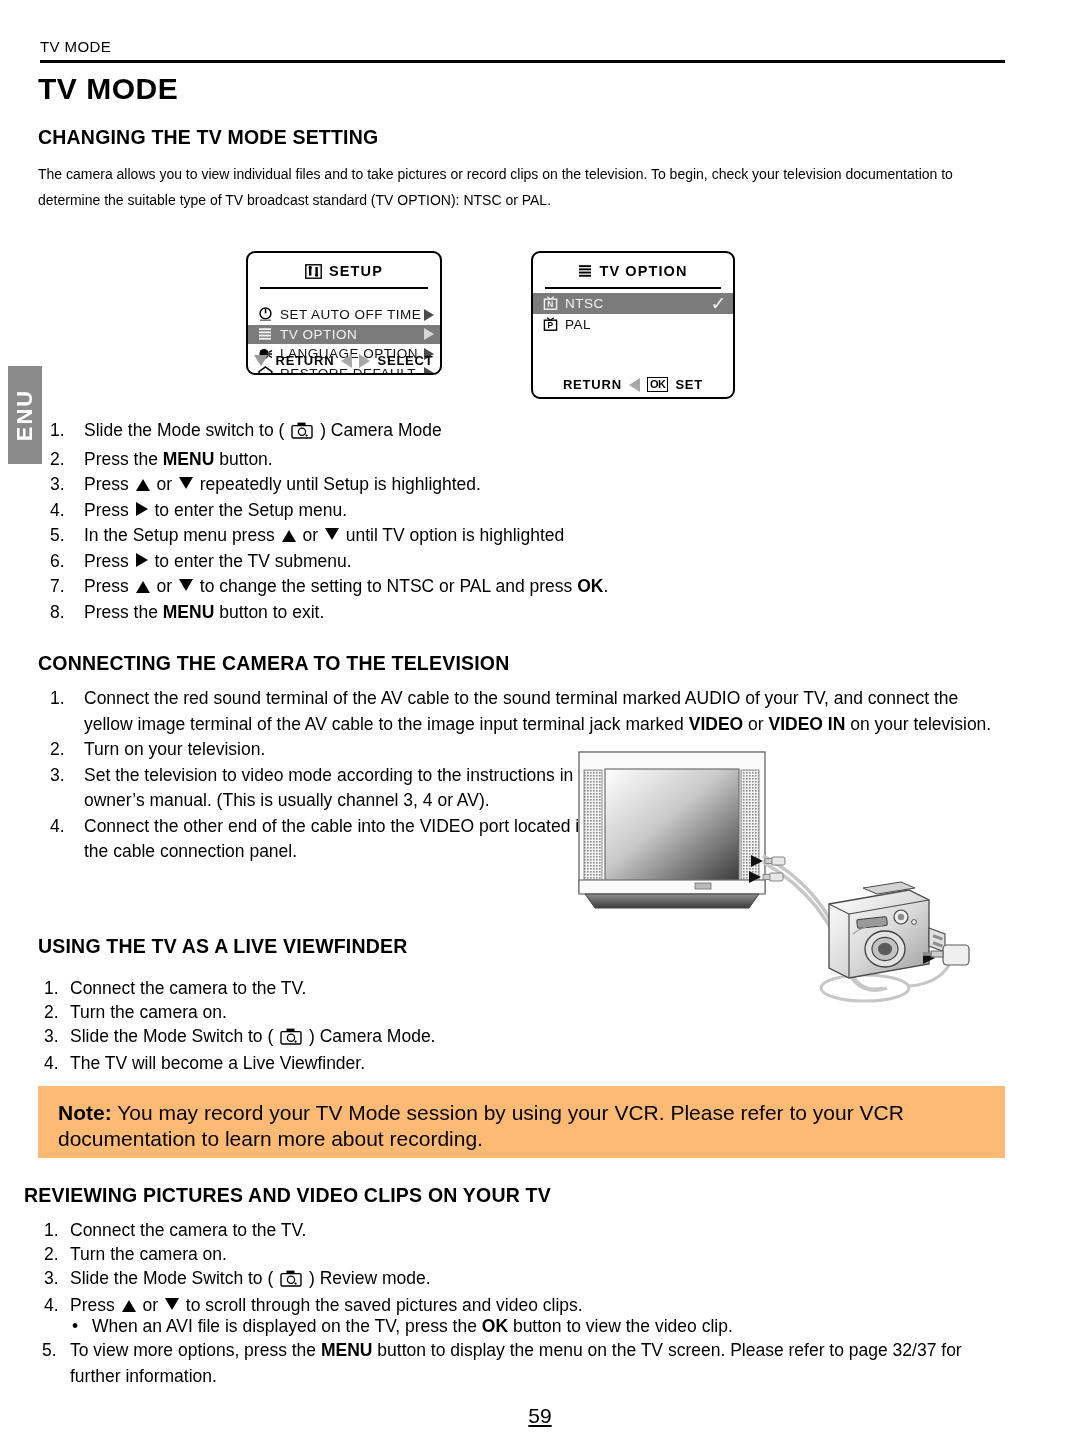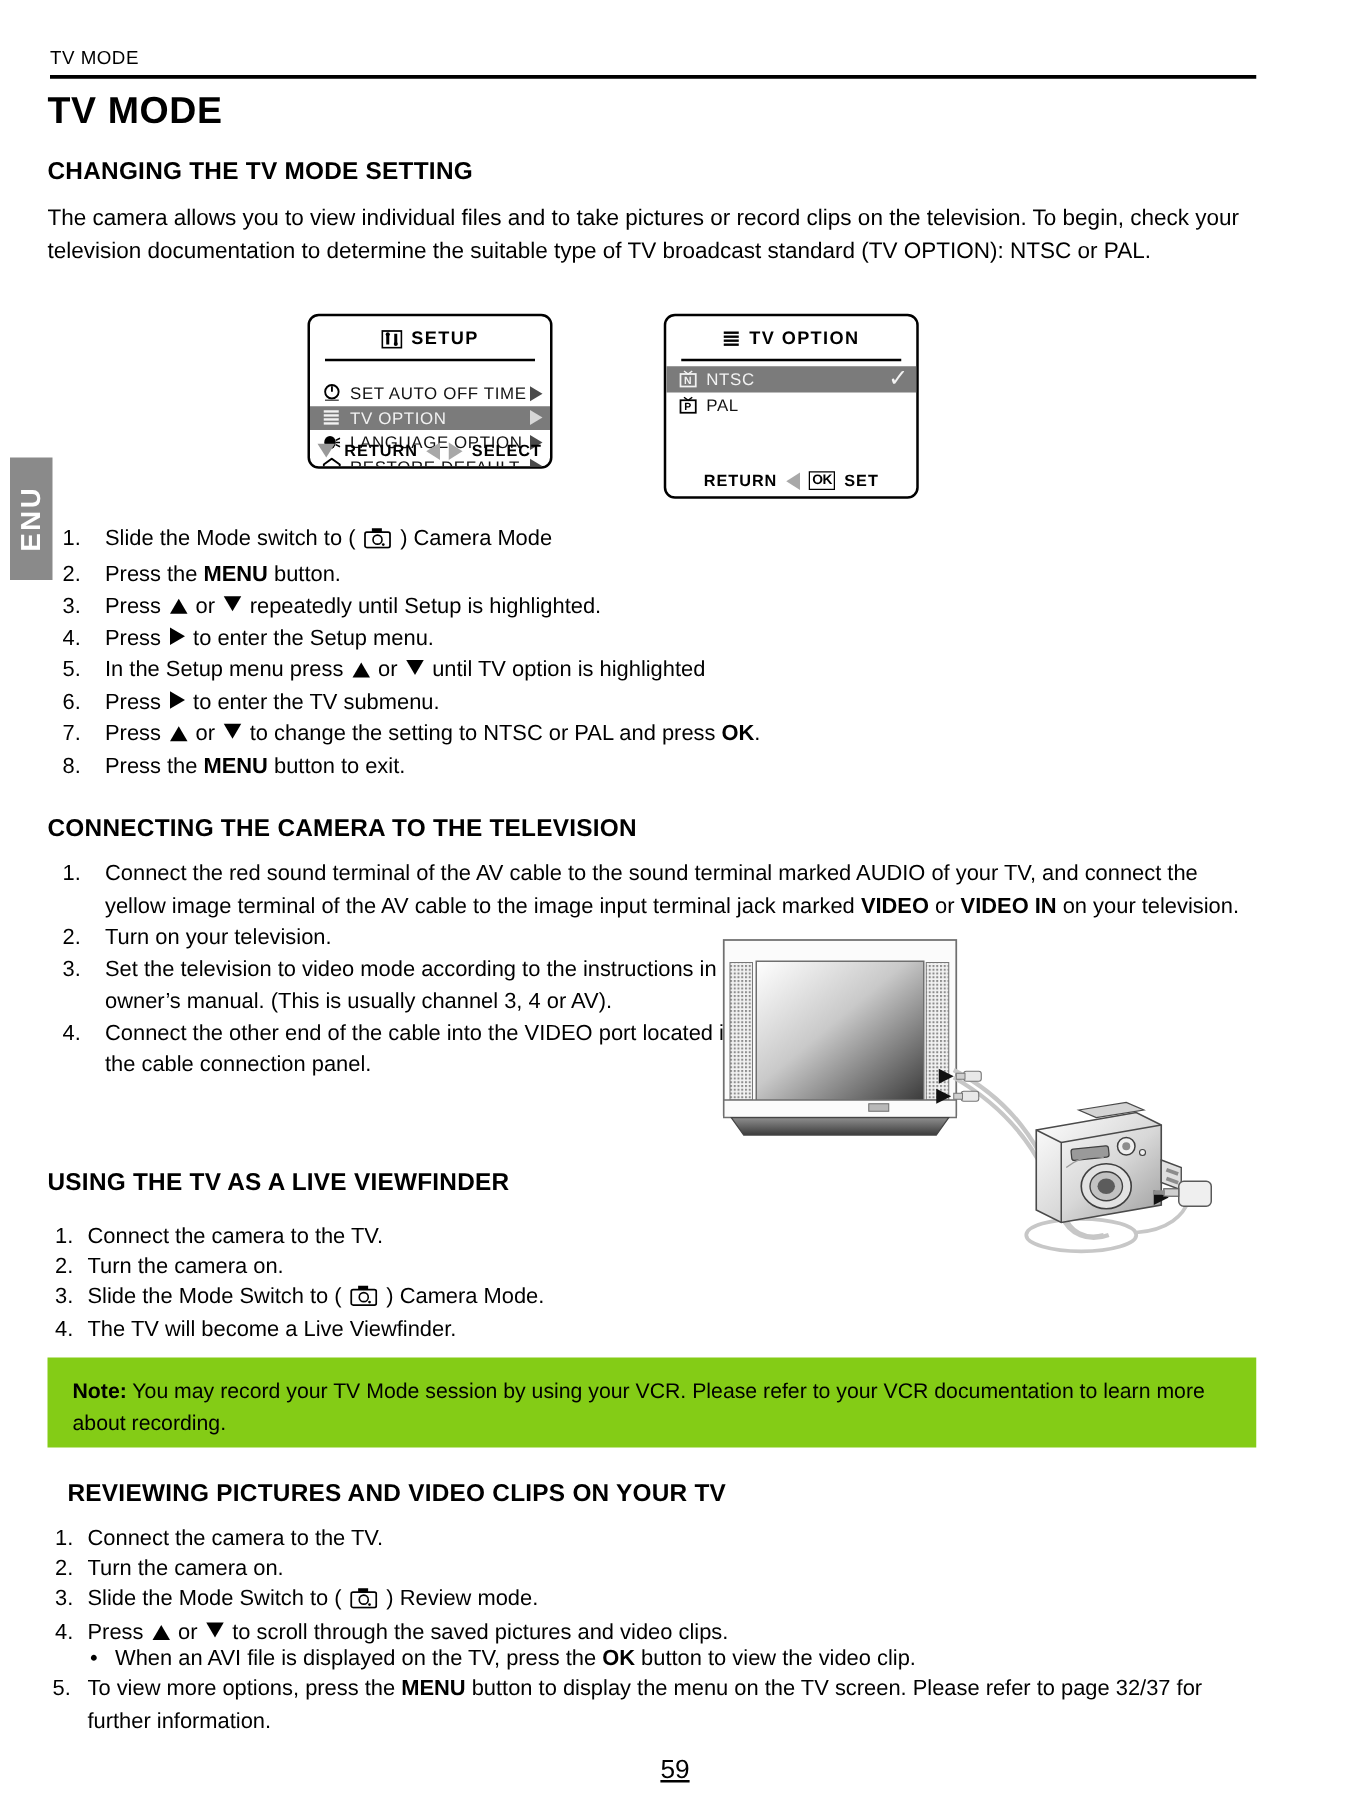--- a/index.html
+++ b/index.html
@@ -19,7 +19,7 @@
   .h2{font-size:19.5px;font-weight:bold;letter-spacing:.2px;}
 
   
-  .para{font-size:18px;line-height:25.5px;}
+  .para{font-size:14px;line-height:25.5px;}
 
   
   .enu-tab{

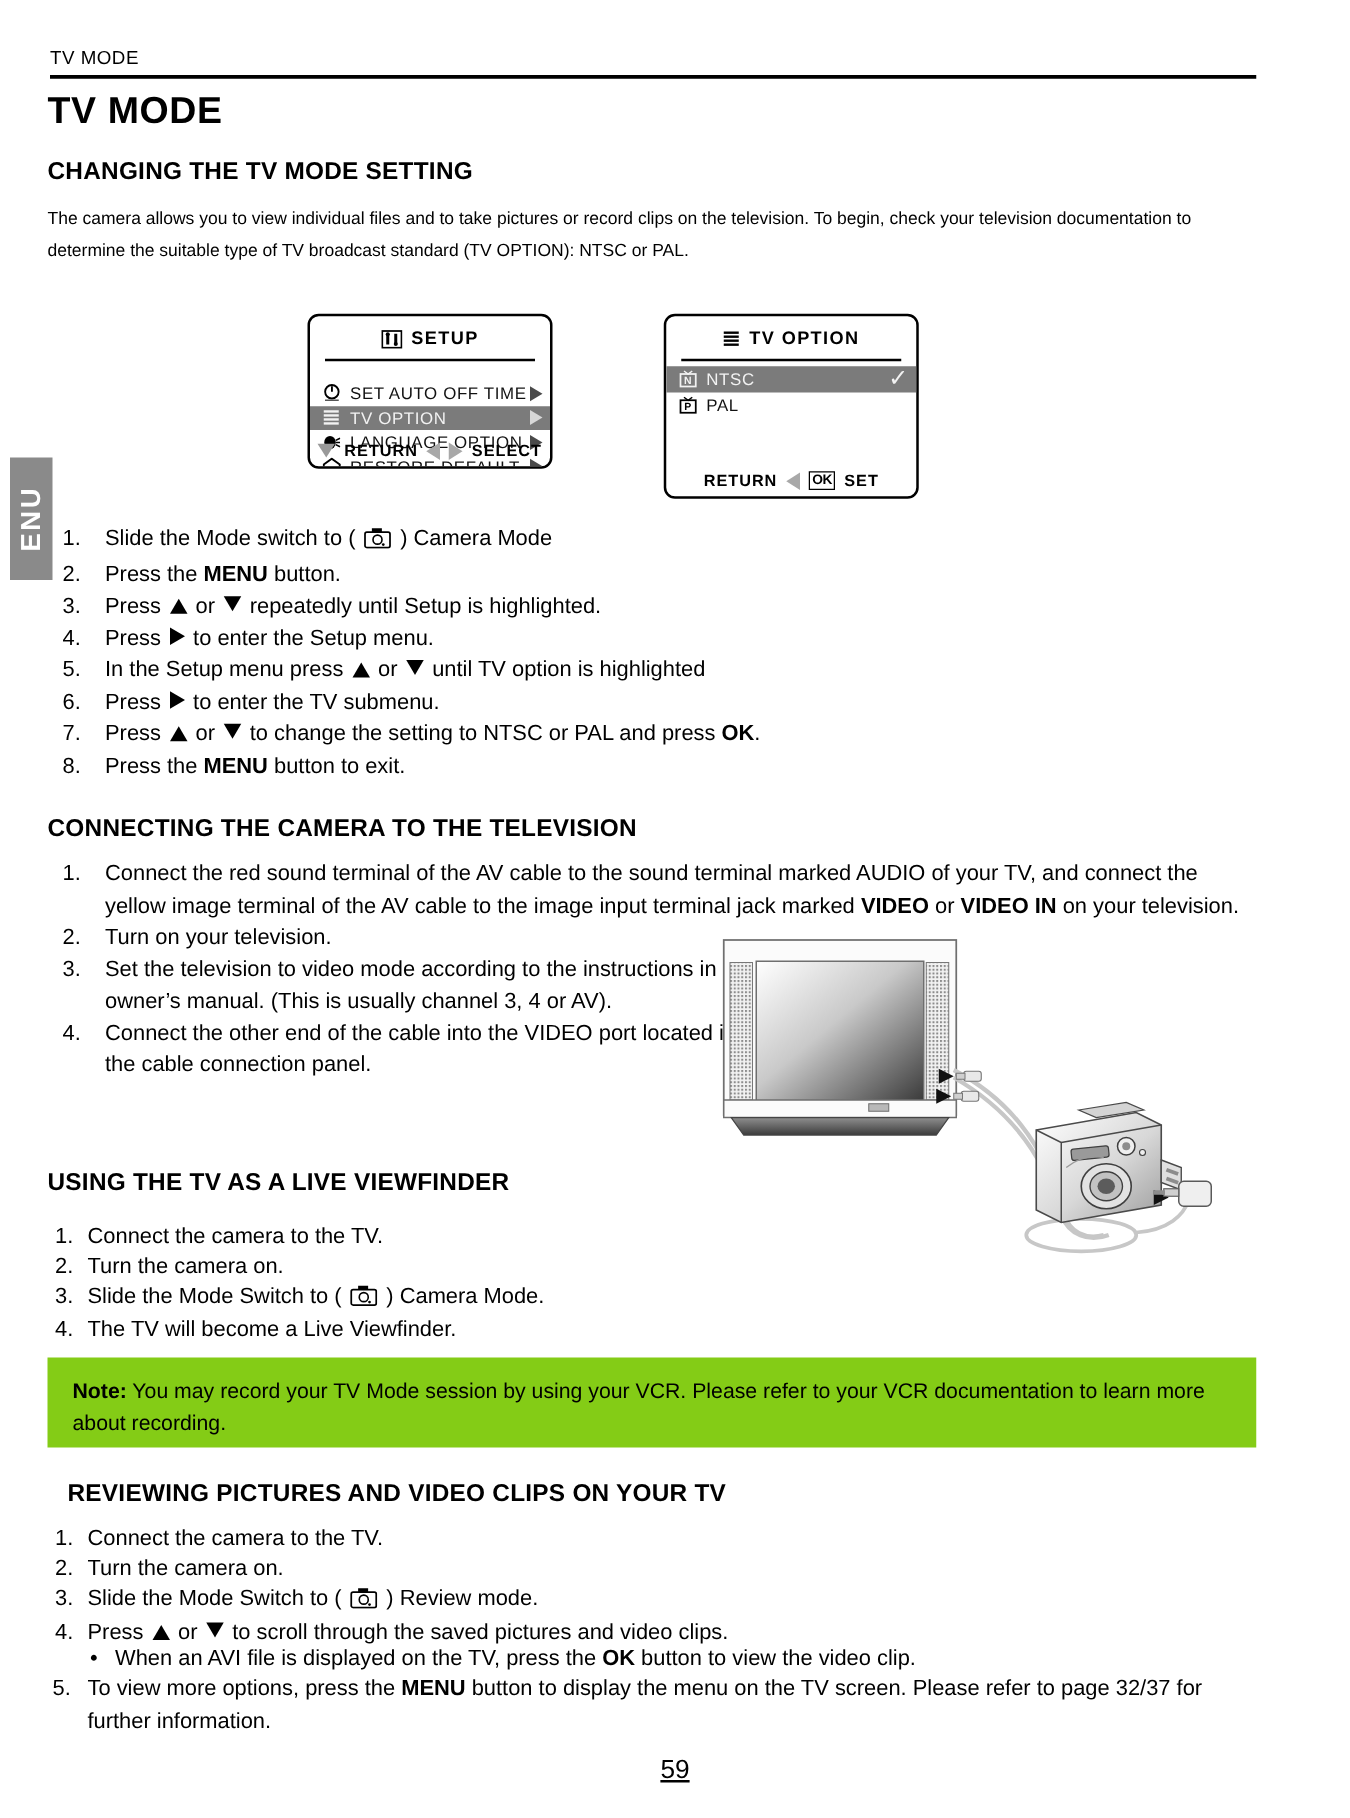--- a/index.html
+++ b/index.html
@@ -90,8 +90,8 @@
 
   
   .notebox{
-    position:absolute;background:#84cc16;box-sizing:border-box;
-    padding:14px 18px 14px 20px;font-size:17px;line-height:26px;
+    position:absolute;background:#fdba74;box-sizing:border-box;
+    padding:14px 18px 14px 20px;font-size:21px;line-height:26px;
   }
 
   

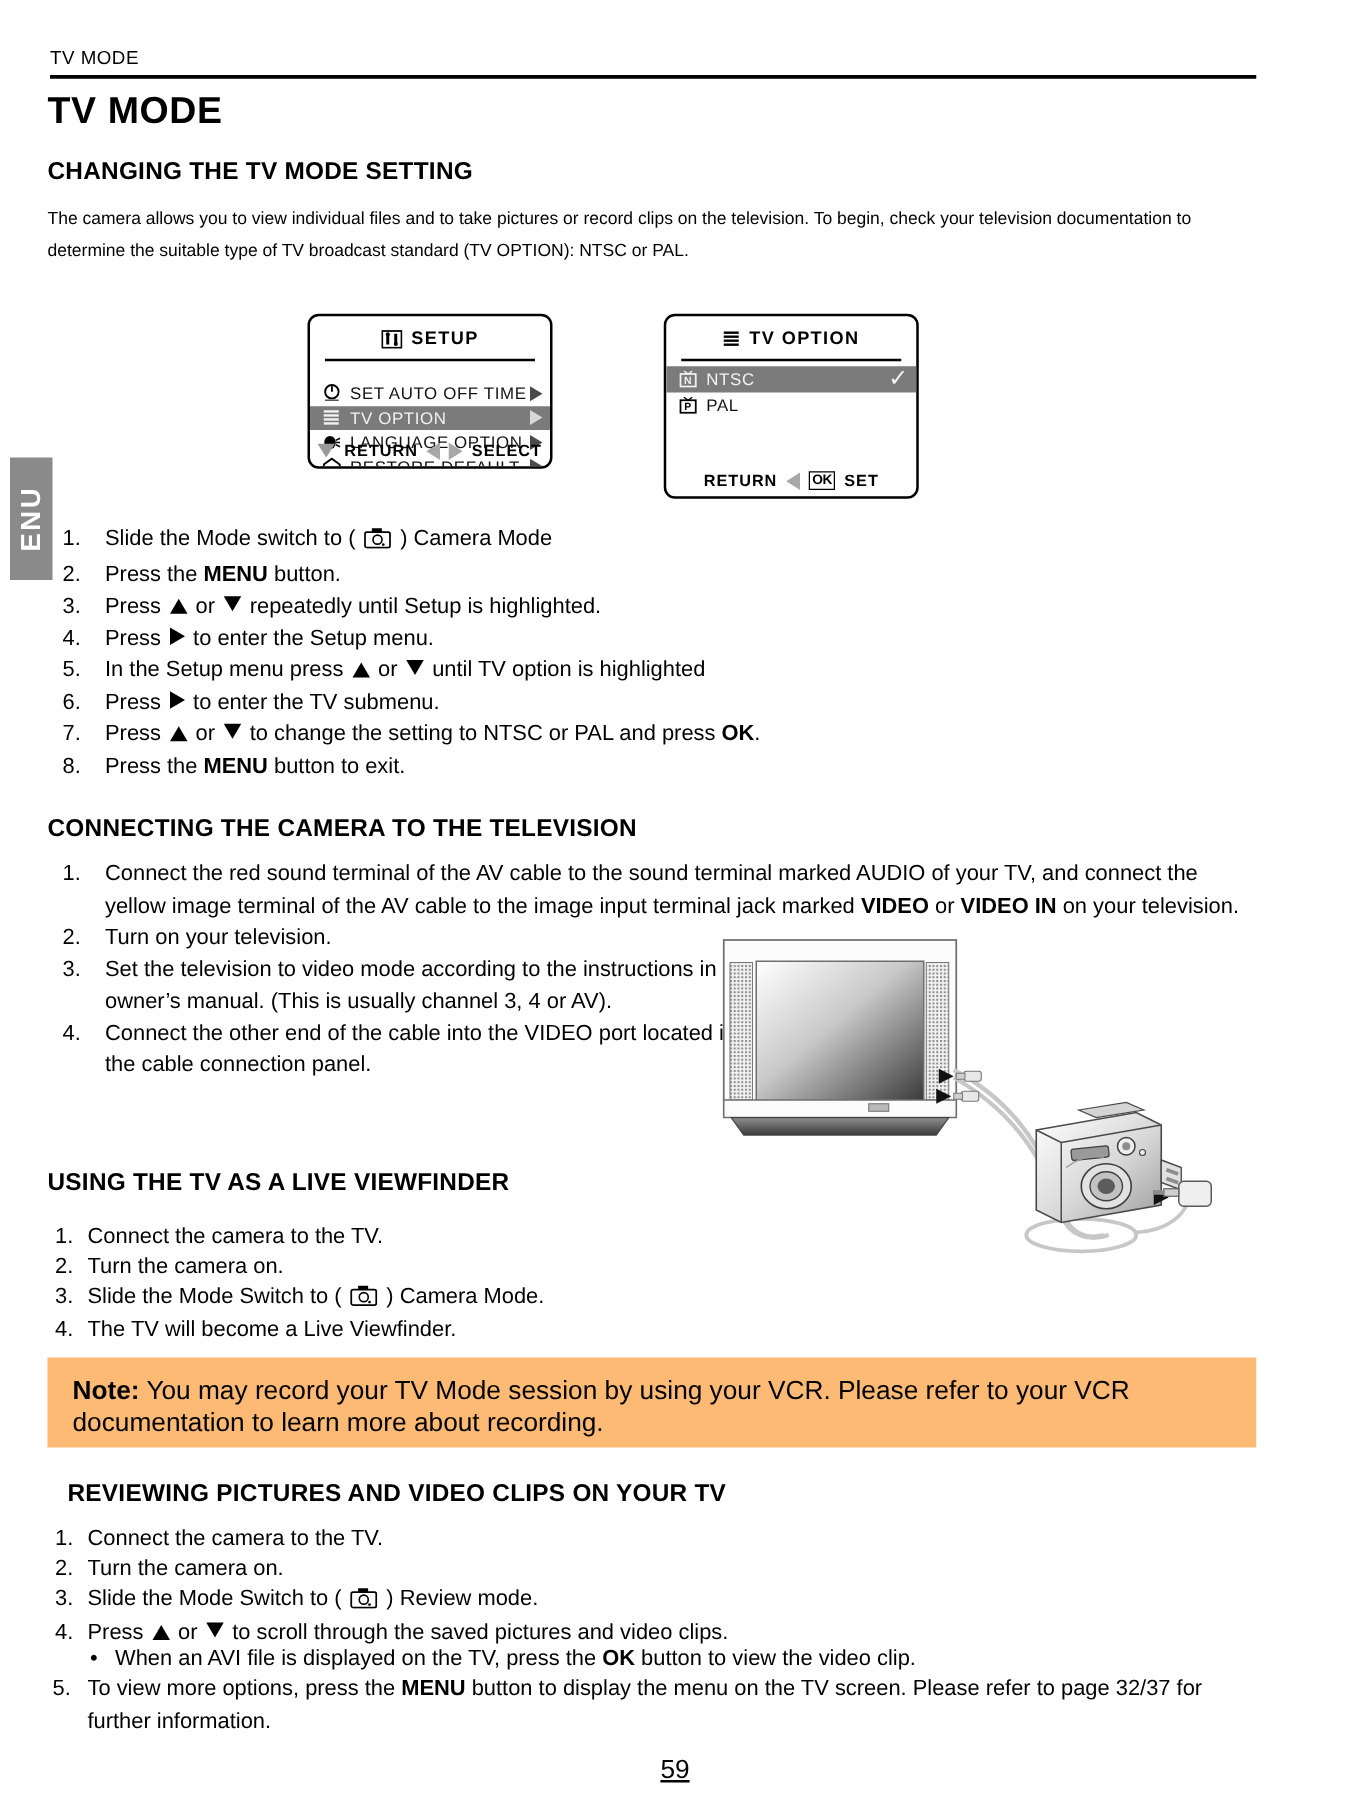--- a/index.html
+++ b/index.html
@@ -443,7 +443,7 @@
     <b>Note:</b><span> You may record your TV Mode session by using your VCR. Please refer to your VCR documentation to learn more about recording.</span>
   </div>
 
-  <div class="h2" style="position:absolute;left:54px;top:1184px;">REVIEWING PICTURES AND VIDEO CLIPS ON YOUR TV</div>
+  <div class="h2" style="position:absolute;left:24px;top:1184px;">REVIEWING PICTURES AND VIDEO CLIPS ON YOUR TV</div>
 
   <ol class="steps tight" style="position:absolute;left:42px;top:1218px;width:960px;">
     <li style="padding-left:28px;">

